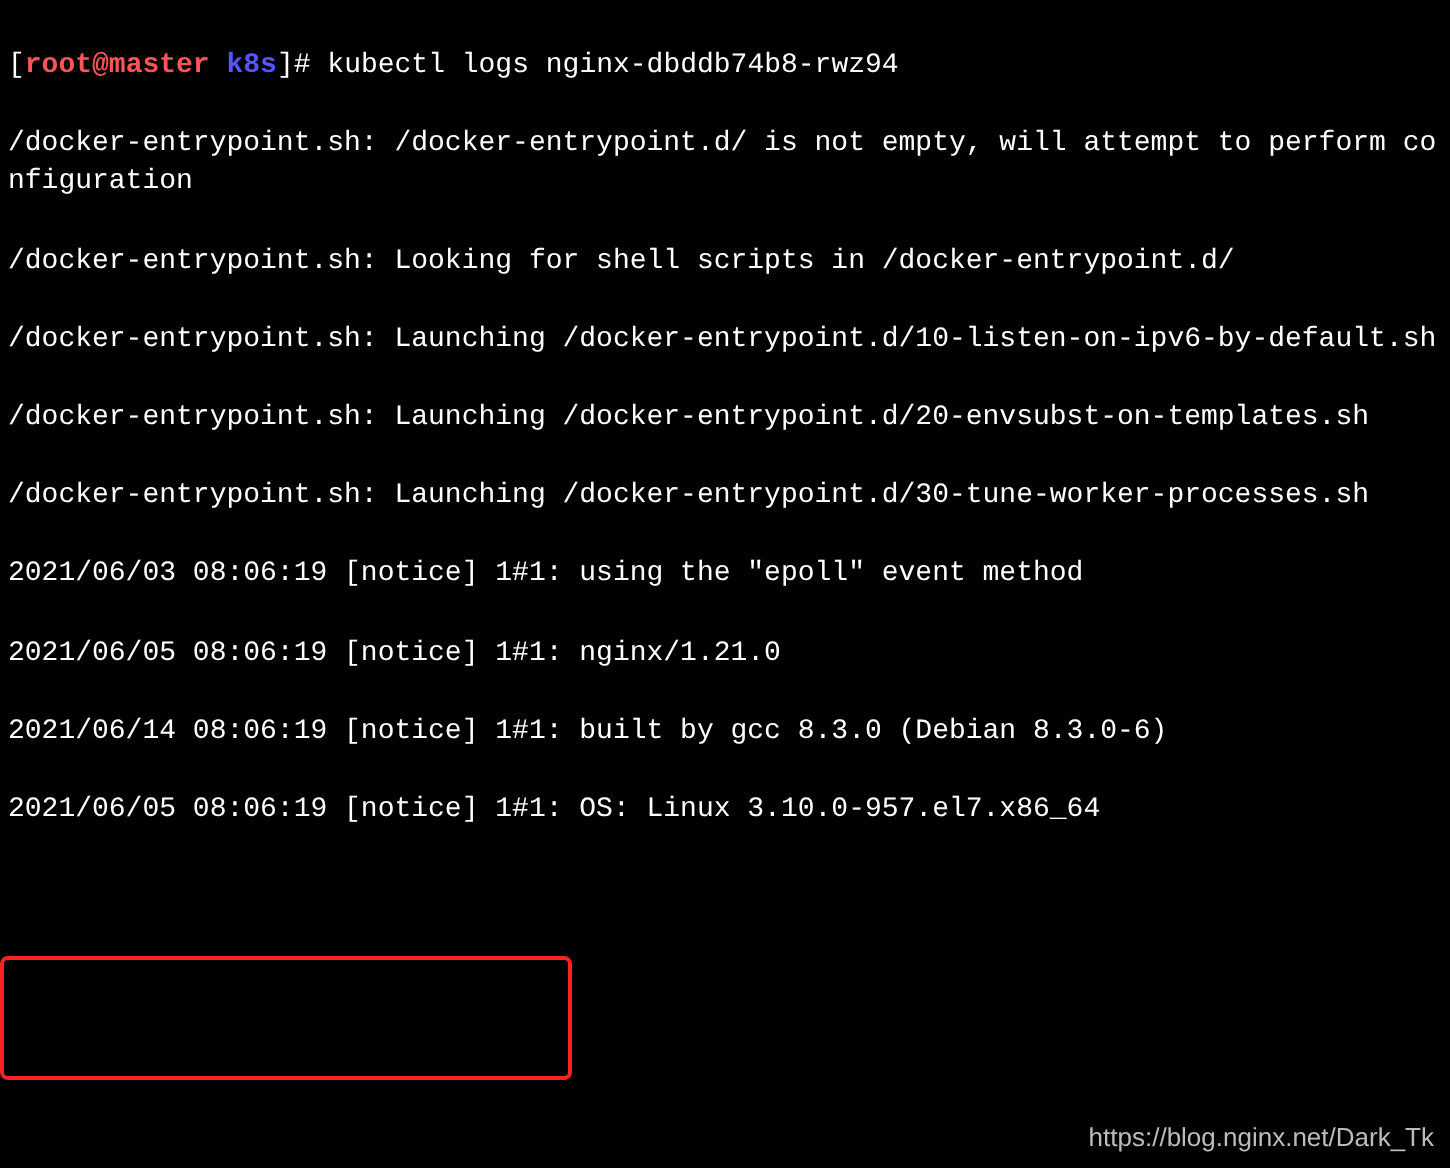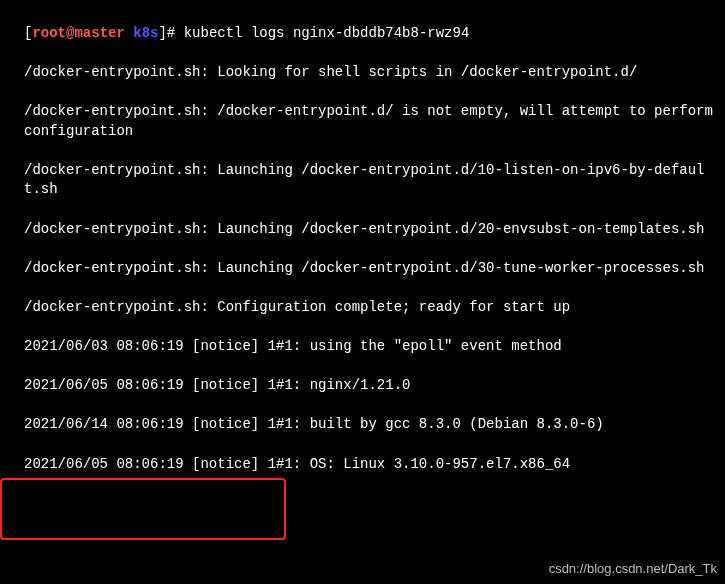--- a/index.html
+++ b/index.html
@@ -39,7 +39,7 @@
     opacity: 0.85;
     font-family: Arial, sans-serif;
   }
-  .line { display: block; margin-left: 20px; }
+  .line { display: block; }
 </style>
 </head>
 <body>

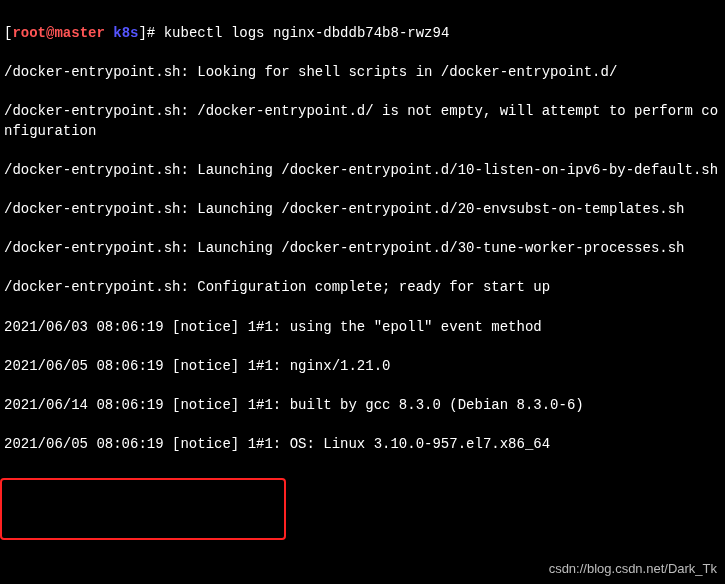--- a/index.html
+++ b/index.html
@@ -46,8 +46,8 @@
 
 <div class="terminal">
 <span class="line"><span class="prompt-symbol">[</span><span class="prompt-root">root</span><span class="prompt-root">@</span><span class="prompt-host">master</span><span class="prompt-path"> k8s</span><span class="prompt-symbol">]# </span><span>kubectl logs nginx-dbddb74b8-rwz94</span></span>
+<span class="line">/docker-entrypoint.sh: /docker-entrypoint.d/ is not empty, will attempt to perform configuration</span>
 <span class="line">/docker-entrypoint.sh: Looking for shell scripts in /docker-entrypoint.d/</span>
-<span class="line">/docker-entrypoint.sh: /docker-entrypoint.d/ is not empty, will attempt to perform configuration</span>
 <span class="line">/docker-entrypoint.sh: Launching /docker-entrypoint.d/10-listen-on-ipv6-by-default.sh</span>
 <span class="line">/docker-entrypoint.sh: Launching /docker-entrypoint.d/20-envsubst-on-templates.sh</span>
 <span class="line">/docker-entrypoint.sh: Launching /docker-entrypoint.d/30-tune-worker-processes.sh</span>

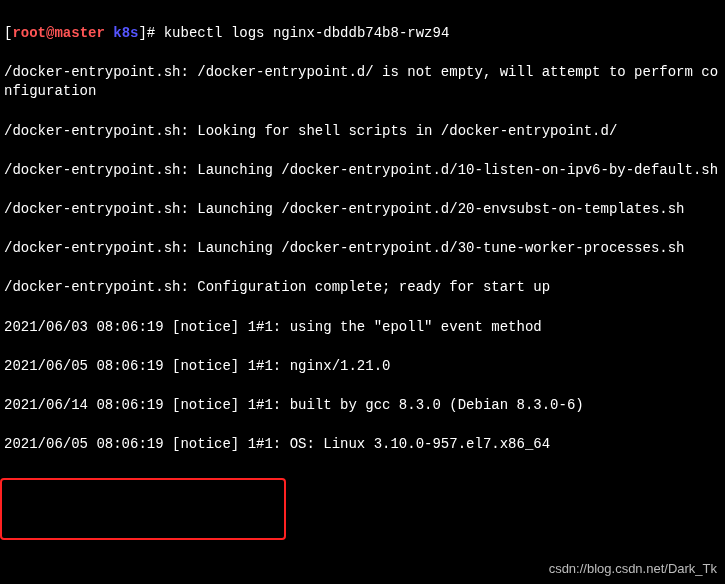--- a/index.html
+++ b/index.html
@@ -51,7 +51,6 @@
 <span class="line">/docker-entrypoint.sh: Launching /docker-entrypoint.d/10-listen-on-ipv6-by-default.sh</span>
 <span class="line">/docker-entrypoint.sh: Launching /docker-entrypoint.d/20-envsubst-on-templates.sh</span>
 <span class="line">/docker-entrypoint.sh: Launching /docker-entrypoint.d/30-tune-worker-processes.sh</span>
-<span class="line">/docker-entrypoint.sh: Configuration complete; ready for start up</span>
 <span class="line">2021/06/03 08:06:19 [notice] 1#1: using the "epoll" event method</span>
 <span class="line">2021/06/05 08:06:19 [notice] 1#1: nginx/1.21.0</span>
 <span class="line">2021/06/14 08:06:19 [notice] 1#1: built by gcc 8.3.0 (Debian 8.3.0-6)</span>

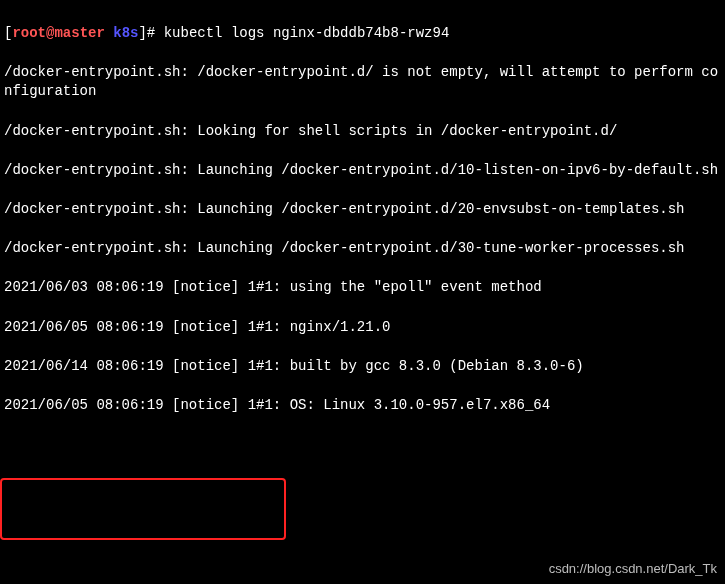--- a/index.html
+++ b/index.html
@@ -67,6 +67,6 @@
 
 <div class="highlight-box" style="top:478px;left:0px;width:282px;height:58px;"></div>
 
-<div class="watermark">csdn://blog.csdn.net/Dark_Tk</div>
+<div class="watermark">https://blog.nginx.net/Dark_Tk</div>
 
 </body></html>

